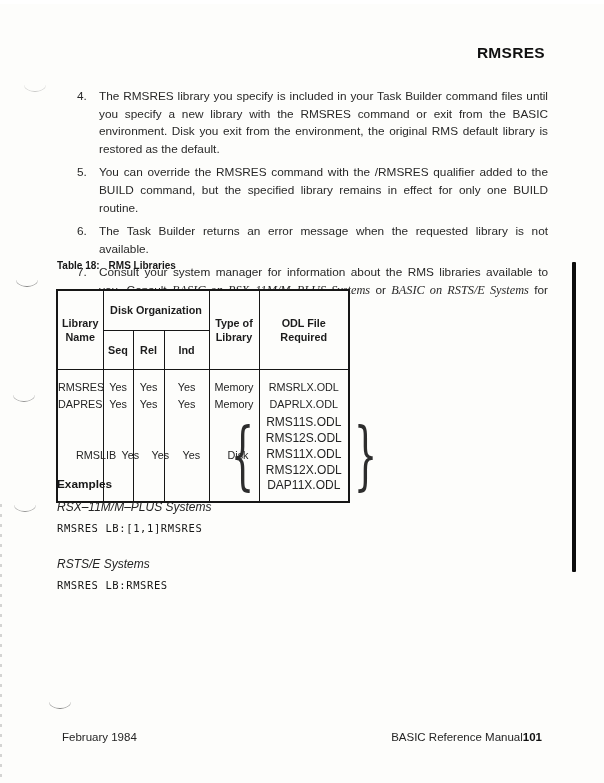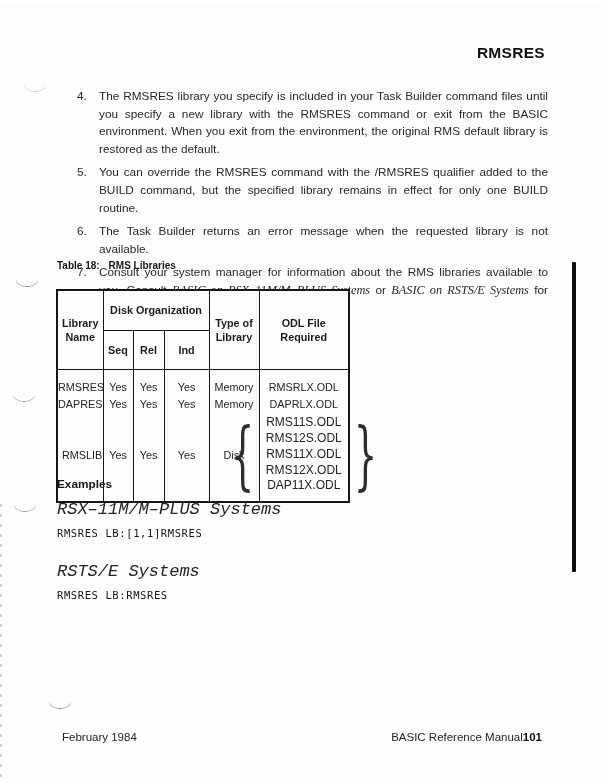--- a/index.html
+++ b/index.html
@@ -74,7 +74,7 @@
   <div class="num-list" id="num-list">
       <div class="list-item">
         <span class="item-number">4.</span>
-        <span class="item-text"><span>The RMSRES library you specify is included in your Task Builder command files until you specify a new library with the RMSRES command or exit from the BASIC environment. When you exit from the environment, the original RMS default library is restored as the default.</span></span>
+        <span class="item-text"><span>The RMSRES library you specify is included in your Task Builder command files until you specify a new library with the RMSRES command or exit from the BASIC environment. Disk you exit from the environment, the original RMS default library is restored as the default.</span></span>
       </div>
       <div class="list-item">
         <span class="item-number">5.</span>

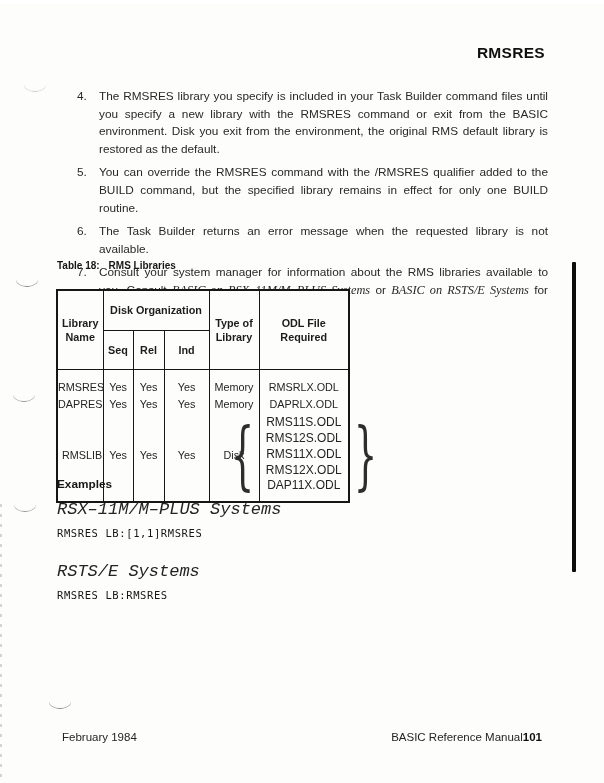--- a/index.html
+++ b/index.html
@@ -27,7 +27,7 @@
   .rms-table td { border-left:1.5px solid #161616; border-right:1.5px solid #161616; border-top:none; border-bottom:none; font-size:10.8px; font-weight:normal; color:#242424; text-align:center; vertical-align:middle; }
   .rms-table tbody tr.r0 td { padding-top:9px; height:26px; }
   .rms-table tbody tr.r1 td { height:17px; }
-  .rms-table tbody tr.r2 td { padding:2px 4px 6px; }
+  .rms-table tbody tr.r2 td { padding:2px 18px 6px; }
   .brace-wrap { display:flex; align-items:center; justify-content:center; }
   .brace { font-family:"DejaVu Serif", serif; font-size:74px; font-weight:100; color:#2d2d2d; display:inline-block; transform:scaleX(.5); line-height:80px; }
   .odl-lines div { font-size:12px; line-height:15.8px; white-space:nowrap; }

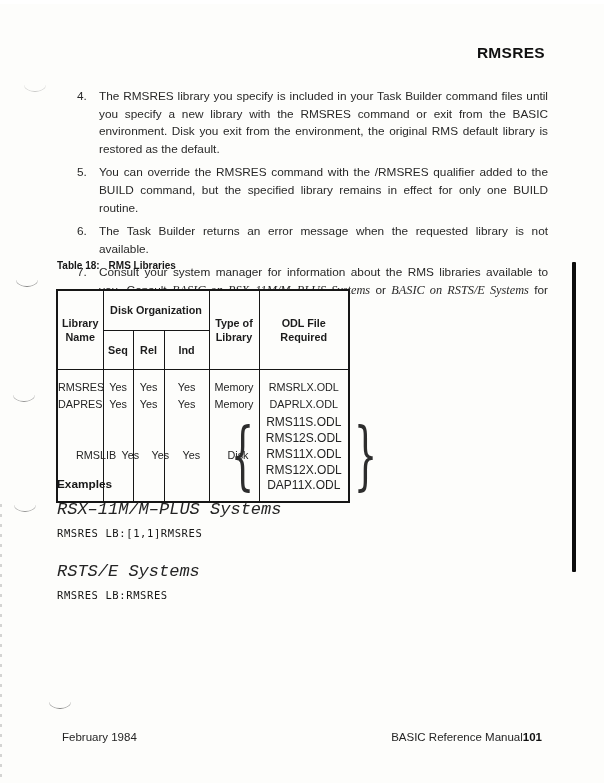--- a/index.html
+++ b/index.html
@@ -35,7 +35,7 @@
   
   .examples { position:absolute; top:473px; left:57px; }
   .examples-heading { font-size:11.8px; font-weight:bold; color:#161616; }
-  .ex-title { margin-top:9px; font-family:Liberation Mono, monospace; font-style:italic; font-size:17px; color:#242424; }
+  .ex-title { margin-top:9px; font-family:Liberation Sans, sans-serif; font-style:italic; font-size:12px; color:#242424; }
   .ex-block + .ex-block .ex-title { margin-top:23px; }
   .ex-code { margin-top:8px; font-family:"DejaVu Sans Mono", monospace; font-size:10.5px; letter-spacing:.6px; color:#161616; }
 

